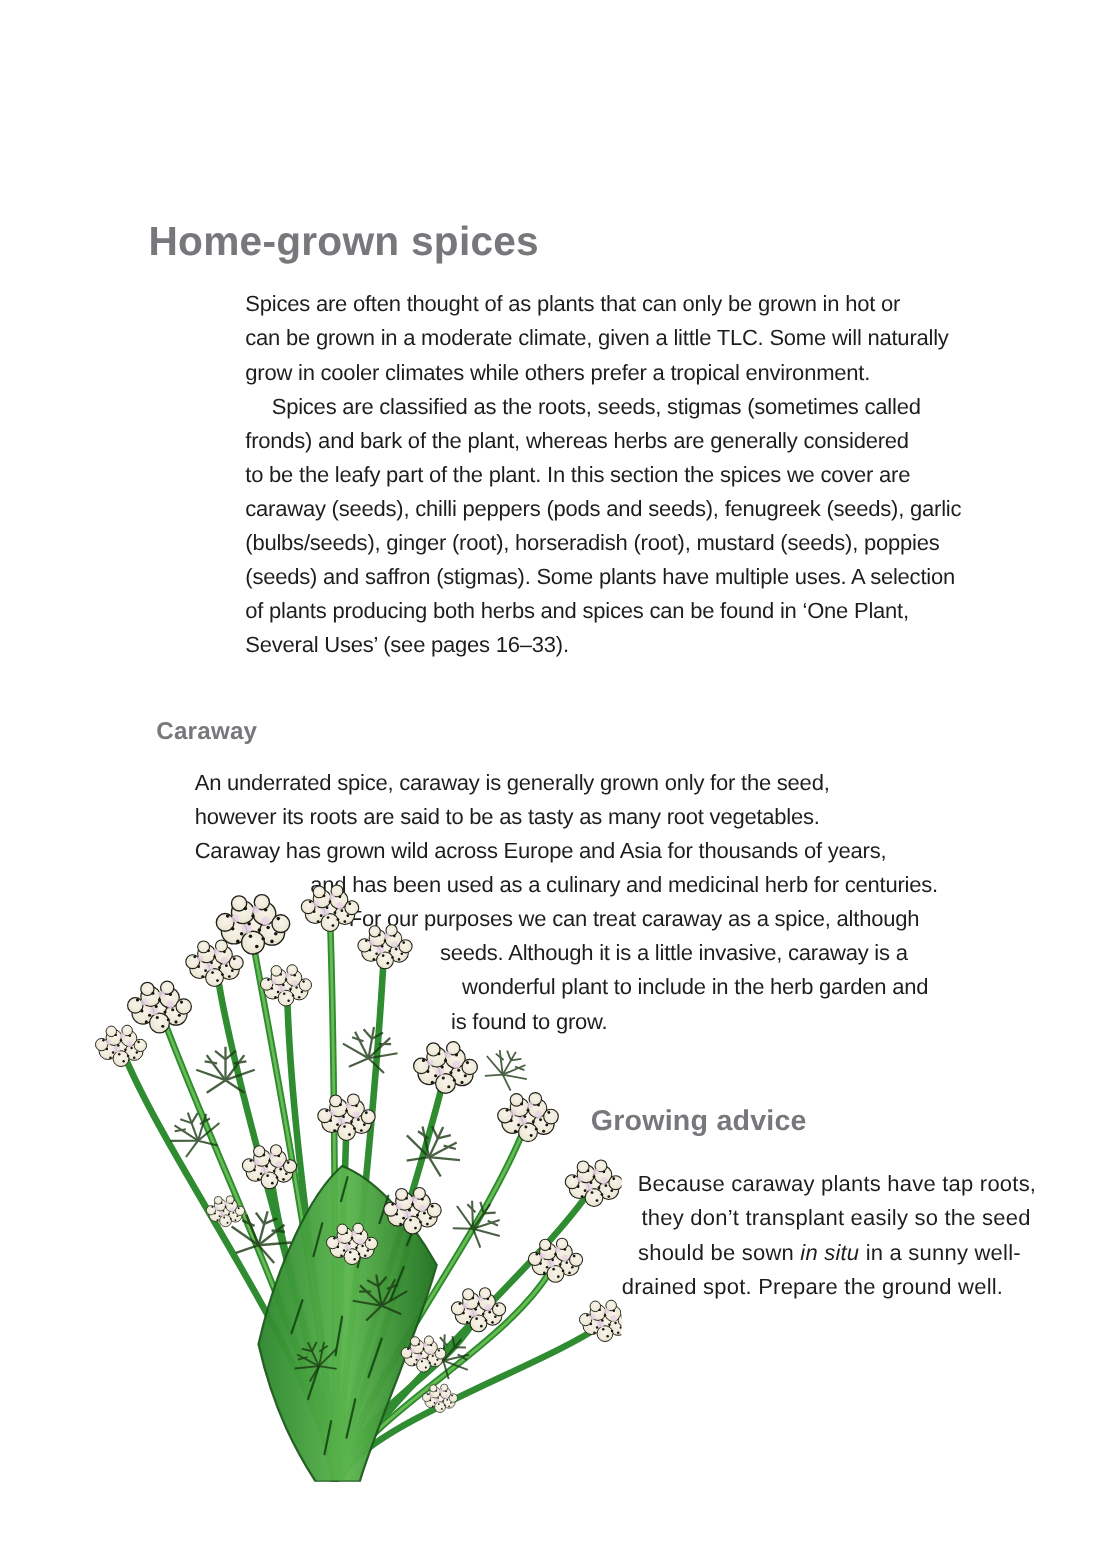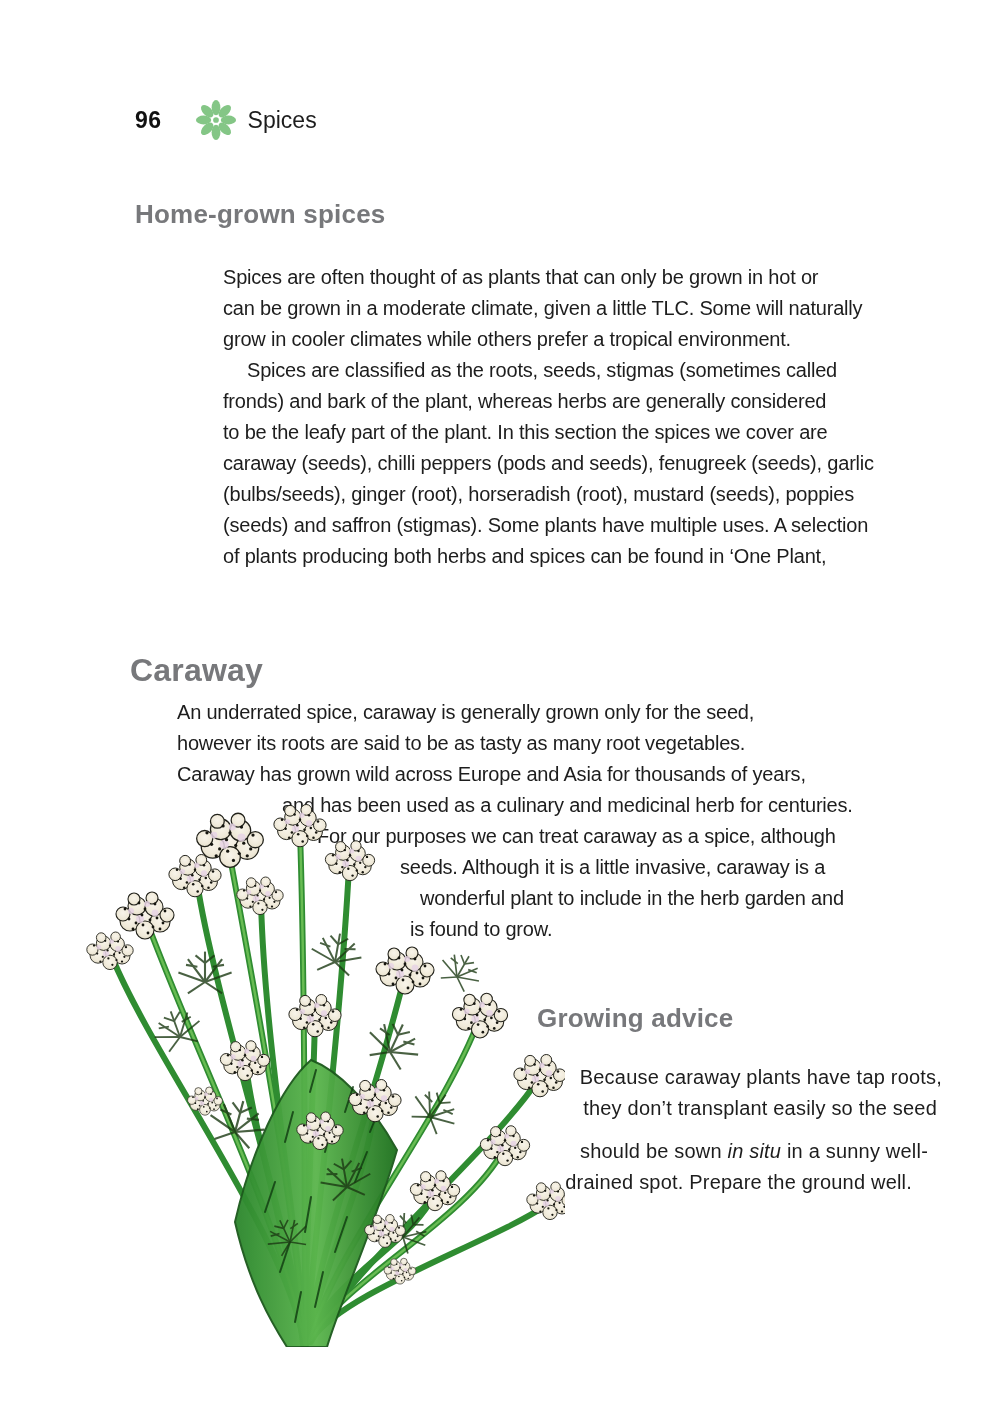--- a/index.html
+++ b/index.html
@@ -47,23 +47,6 @@
 
 <div class="page">
 
-  <div class="runhead">
-    <span class="page-num">96</span>
-    <svg class="head-icon" viewBox="0 0 44 44" aria-hidden="true">
-      <g fill="#84c686">
-        <ellipse cx="22" cy="9" rx="4.6" ry="8"></ellipse>
-        <ellipse cx="22" cy="35" rx="4.6" ry="8"></ellipse>
-        <ellipse cx="9" cy="22" rx="8" ry="4.6"></ellipse>
-        <ellipse cx="35" cy="22" rx="8" ry="4.6"></ellipse>
-        <ellipse cx="12.8" cy="12.8" rx="4.6" ry="8" transform="rotate(-45 12.8 12.8)"></ellipse>
-        <ellipse cx="31.2" cy="31.2" rx="4.6" ry="8" transform="rotate(-45 31.2 31.2)"></ellipse>
-        <ellipse cx="31.2" cy="12.8" rx="4.6" ry="8" transform="rotate(45 31.2 12.8)"></ellipse>
-        <ellipse cx="12.8" cy="31.2" rx="4.6" ry="8" transform="rotate(45 12.8 31.2)"></ellipse>
-        <circle cx="22" cy="22" r="3"></circle>
-      </g>
-    </svg>
-    <span class="head-label">Spices</span>
-  </div>
 
   <div class="main-title h-gray">Home-grown spices</div>
 

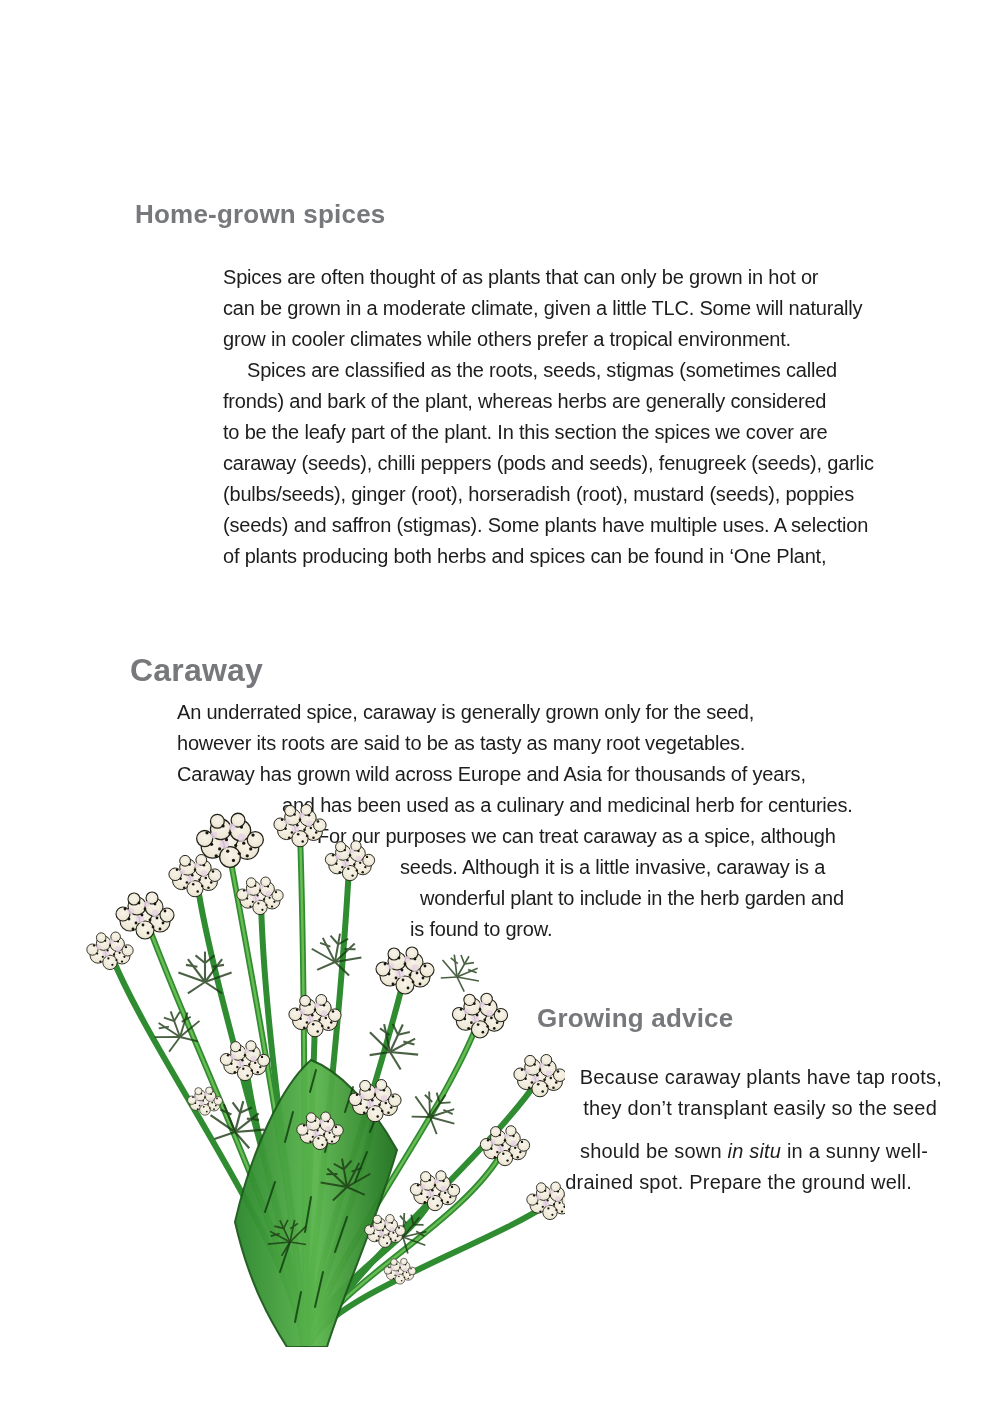--- a/index.html
+++ b/index.html
@@ -15,7 +15,7 @@
 
   
   .h-gray { color:#77787b; font-weight:bold; letter-spacing:0.2px; }
-  .main-title { position:absolute; left:135px; top:199px; font-size:26px; }
+  .main-title { position:absolute; left:135px; top:199px; font-size:37px; }
   .caraway-title { position:absolute; left:130px; top:652px; font-size:32px;text-align:right; }
   .growing-title { position:absolute; left:537px; top:1003px; font-size:26px; }
 

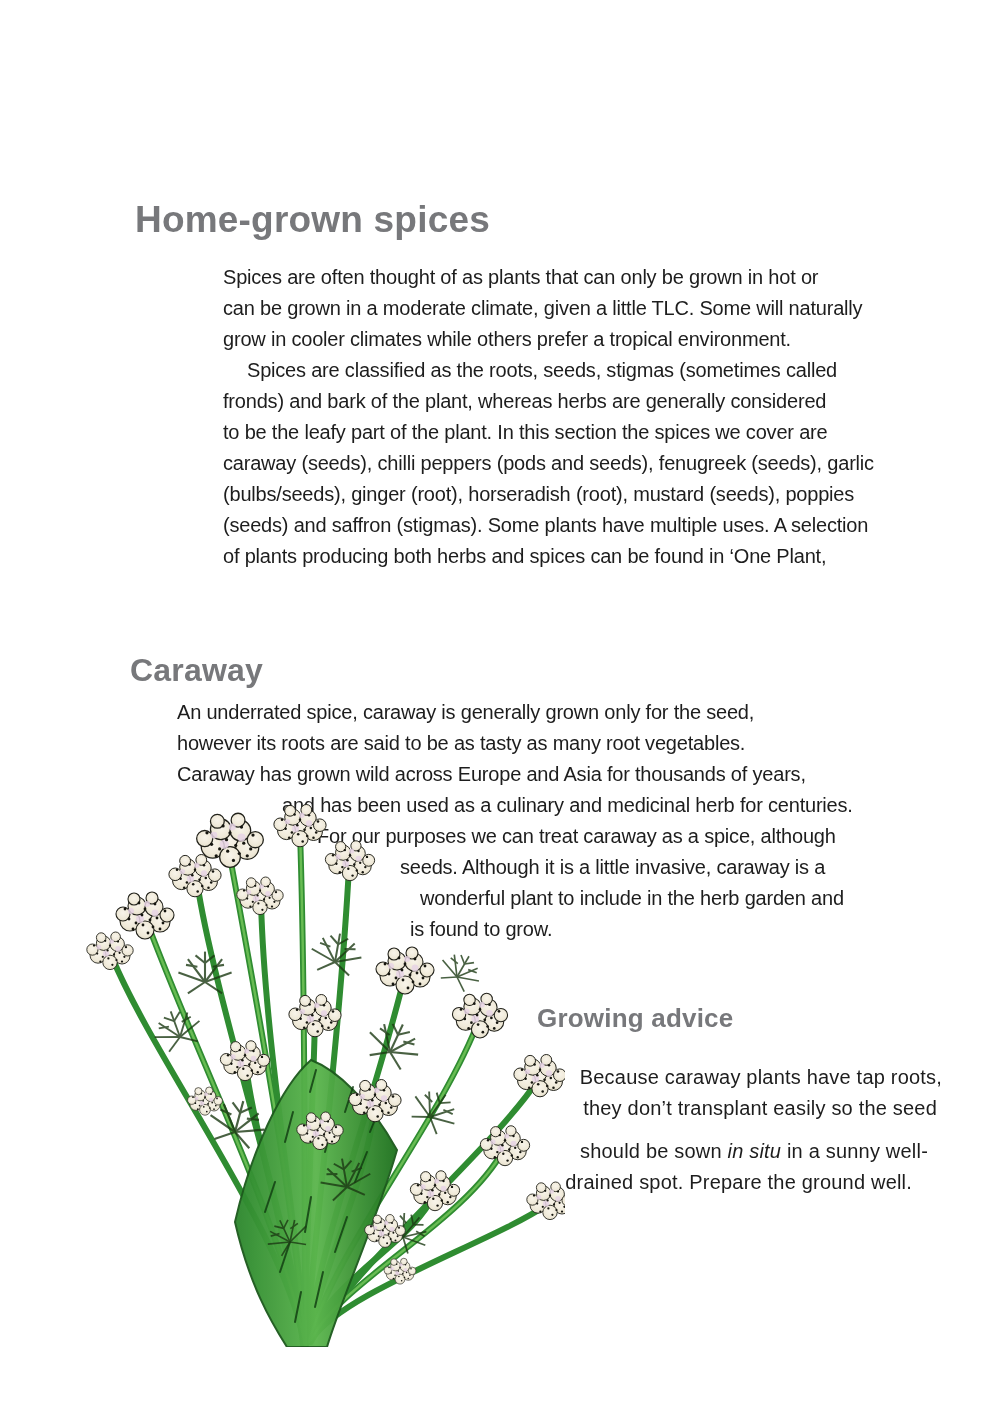--- a/index.html
+++ b/index.html
@@ -64,6 +64,7 @@
         <div class="line">(bulbs/seeds), ginger (root), horseradish (root), mustard (seeds), poppies</div>
         <div class="line">(seeds) and saffron (stigmas). Some plants have multiple uses. A selection</div>
         <div class="line">of plants producing both herbs and spices can be found in ‘One Plant,</div>
+        <div class="line">Several Uses’ (see pages 16–33).</div>
       </div>
   </div>
 

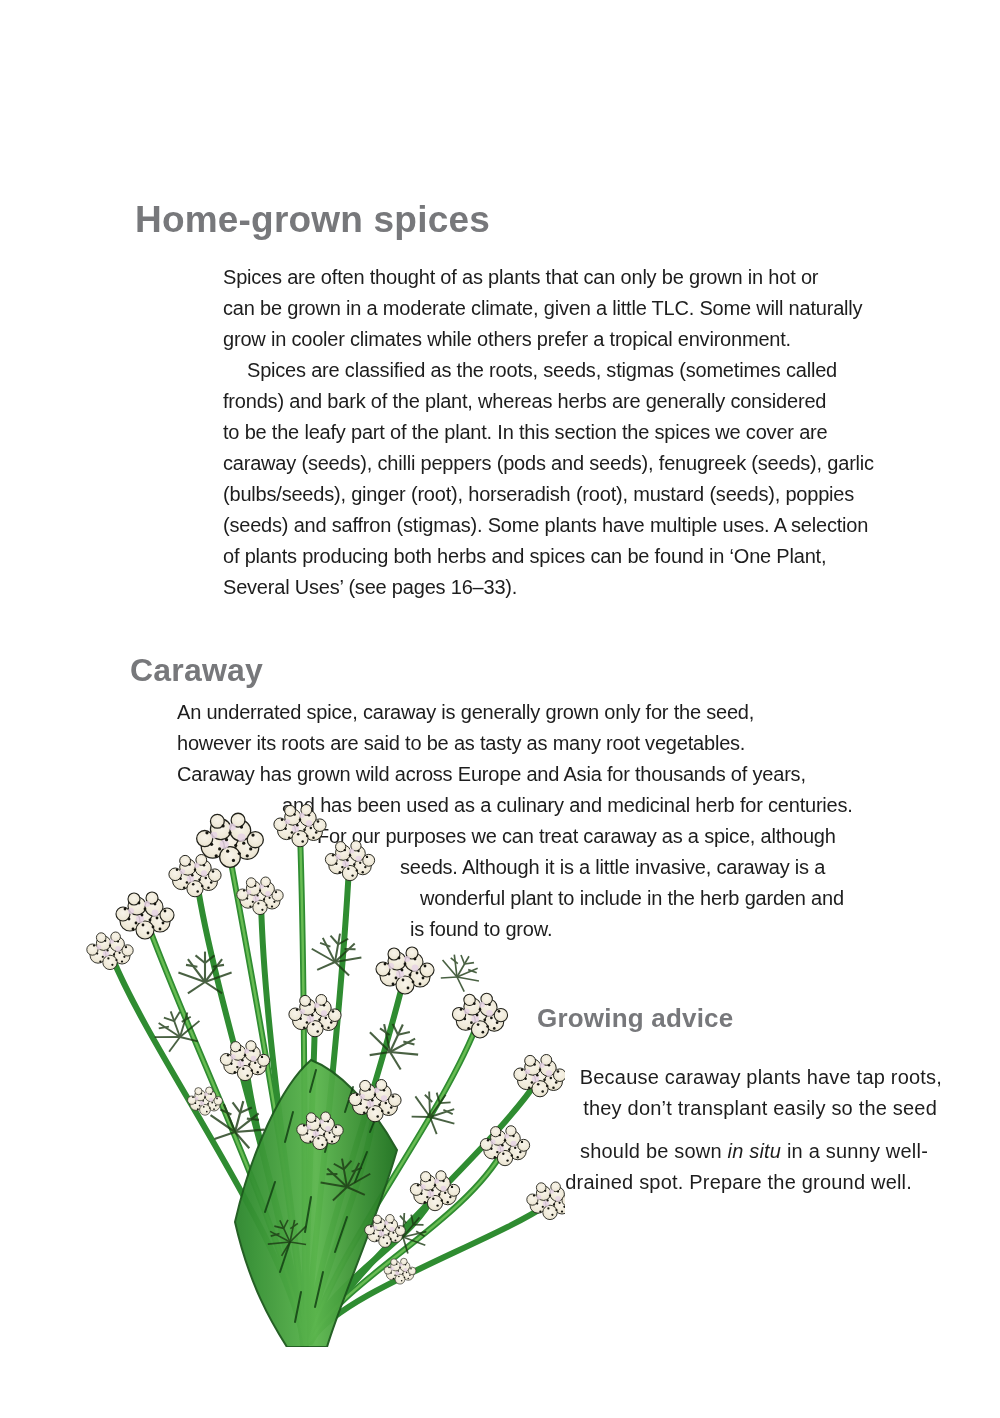--- a/index.html
+++ b/index.html
@@ -16,7 +16,7 @@
   
   .h-gray { color:#77787b; font-weight:bold; letter-spacing:0.2px; }
   .main-title { position:absolute; left:135px; top:199px; font-size:37px; }
-  .caraway-title { position:absolute; left:130px; top:652px; font-size:32px;text-align:right; }
+  .caraway-title { position:absolute; left:142px; top:652px; font-size:22px;text-align:right; }
   .growing-title { position:absolute; left:537px; top:1003px; font-size:26px; }
 
   

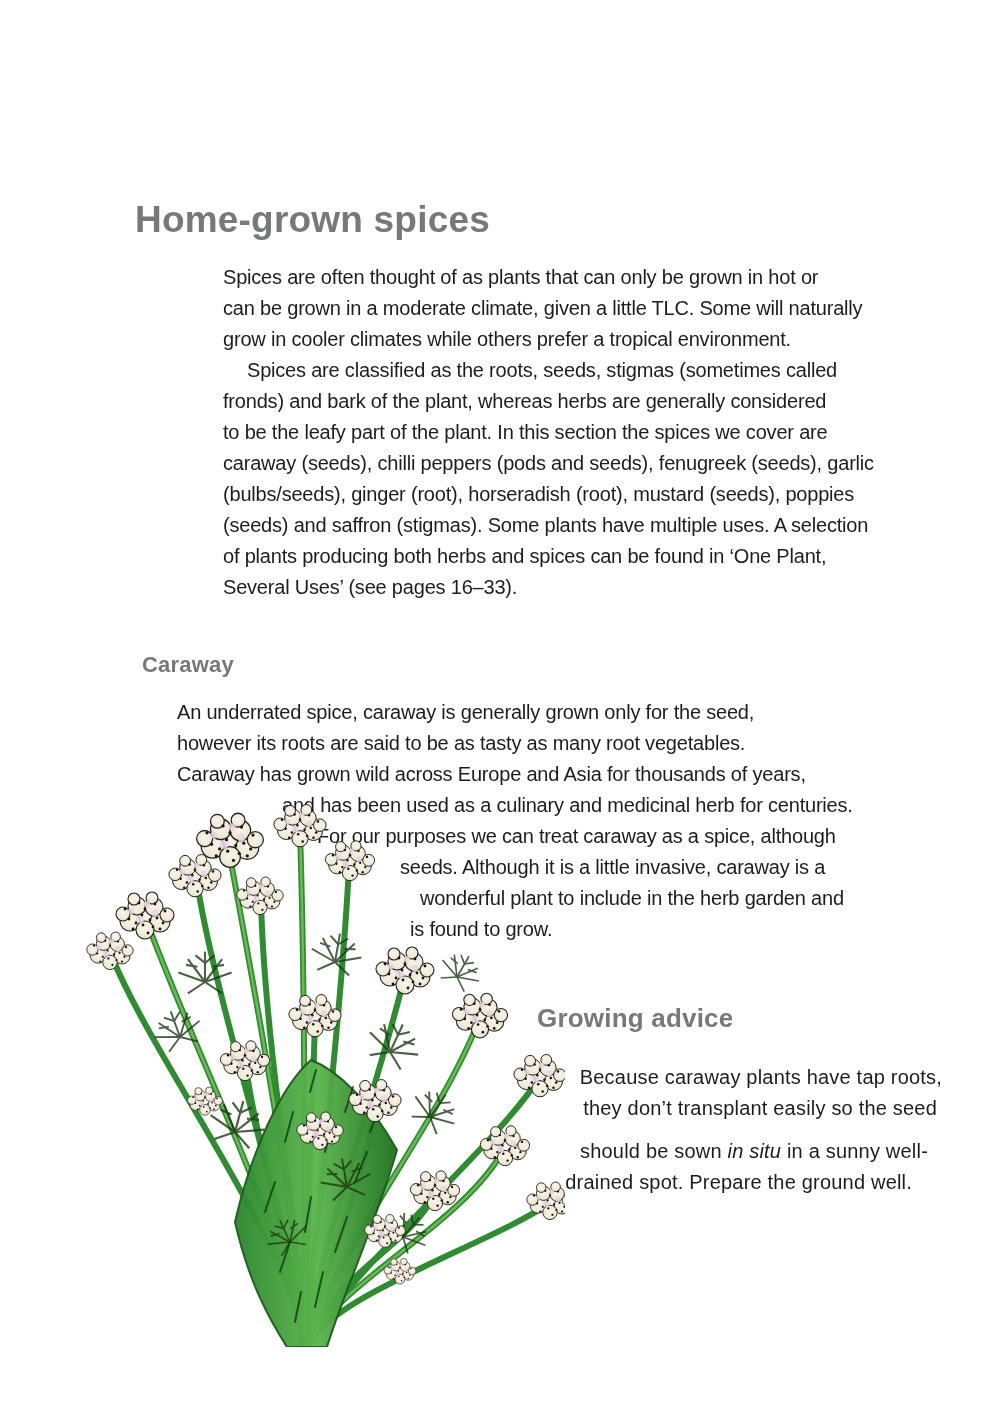--- a/index.html
+++ b/index.html
@@ -35,7 +35,7 @@
 
   .growing-para { position:absolute; left:524px; top:1062px; width:418px; text-align:right; letter-spacing:0.2px; }
   .growing-para .gline:nth-child(2) { padding-right:5px; }
-  .growing-para .gline:nth-child(3) { padding-right:14px;margin-top:12px; }
+  .growing-para .gline:nth-child(3) { padding-right:14px; }
   .growing-para .gline:nth-child(4) { padding-right:30px; }
   .it { font-style:italic; }
 

